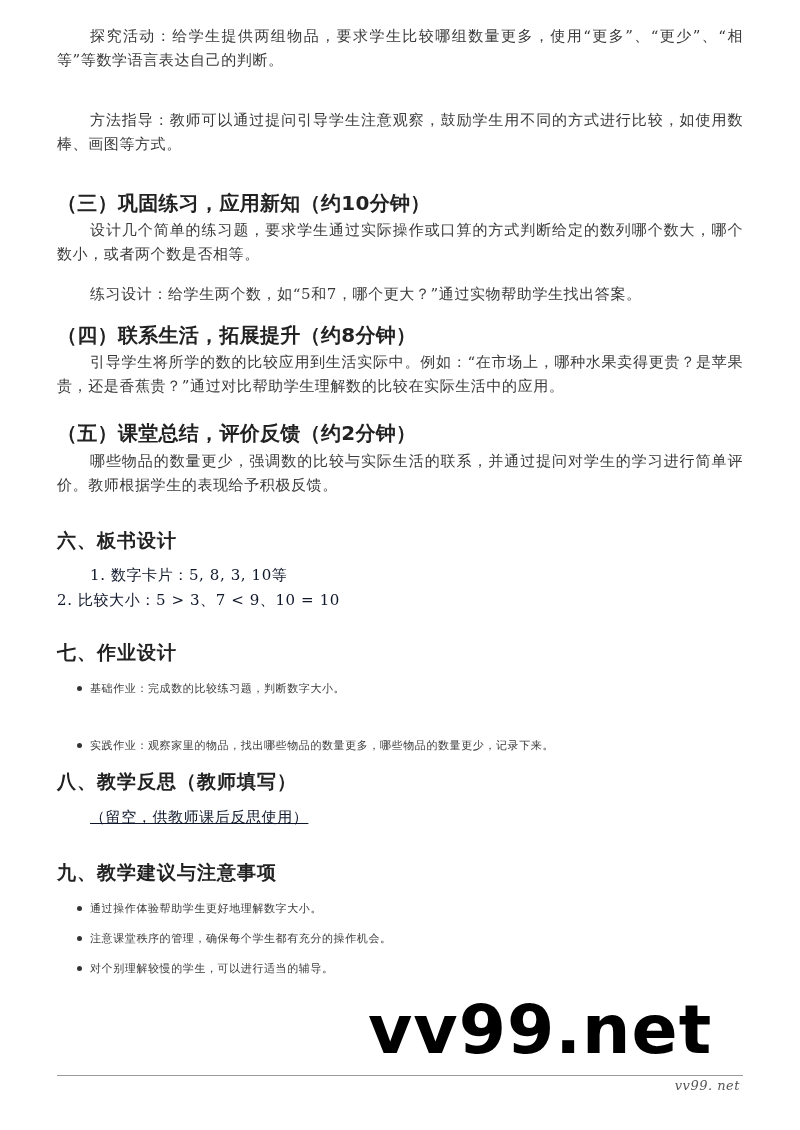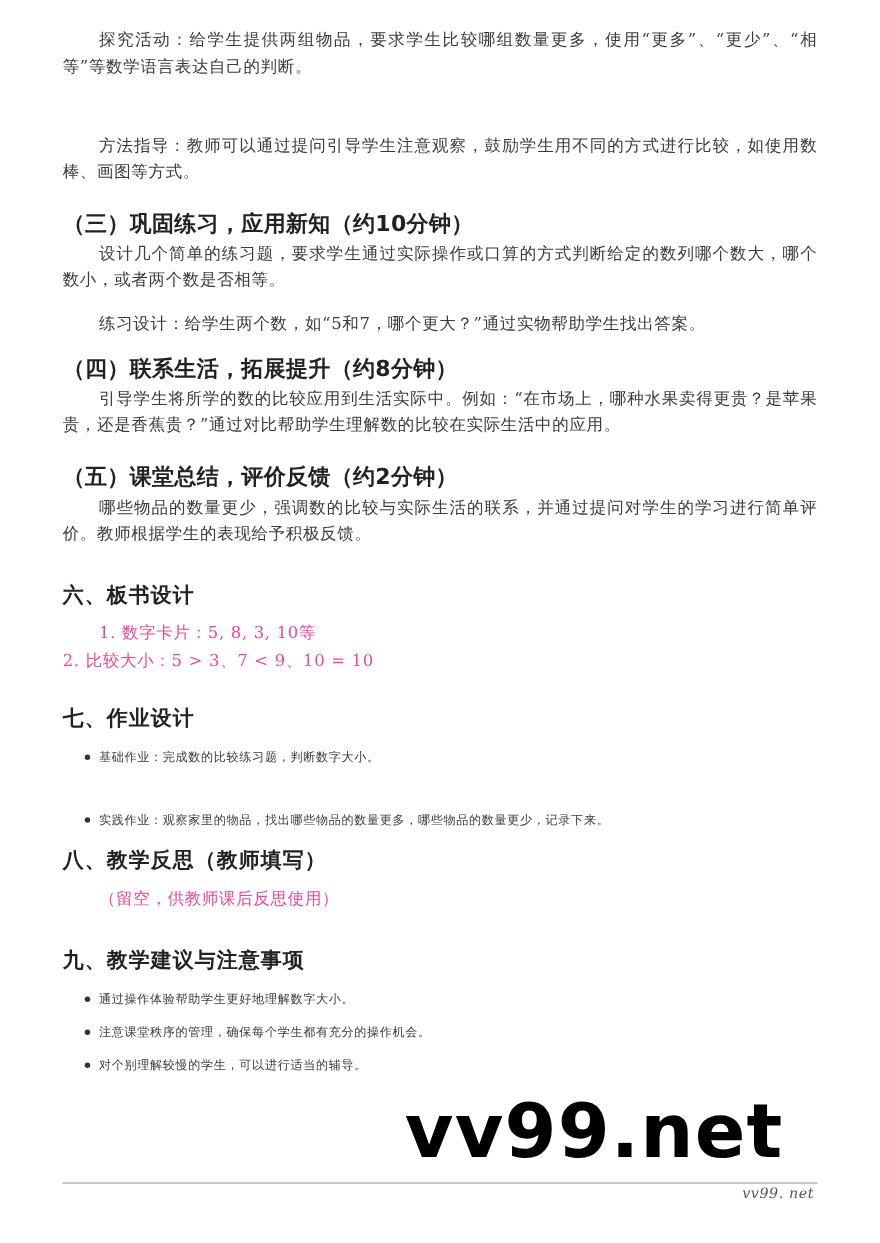--- a/index.html
+++ b/index.html
@@ -112,7 +112,7 @@
 <div class="page">
 
   <p class="para" style="top:24px; margin:0;">探究活动：给学生提供两组物品，要求学生比较哪组数量更多，使用“更多”、“更少”、“相等”等数学语言表达自己的判断。</p>
-  <p class="para" style="top:120px; margin:0;">方法指导：教师可以通过提问引导学生注意观察，鼓励学生用不同的方式进行比较，如使用数棒、画图等方式。</p>
+  <p class="para" style="top:108px; margin:0;">方法指导：教师可以通过提问引导学生注意观察，鼓励学生用不同的方式进行比较，如使用数棒、画图等方式。</p>
 
   <div class="subhead" style="top:190px;">（三）巩固练习，应用新知（约10分钟）</div>
   <p class="para" style="top:218px; margin:0;">设计几个简单的练习题，要求学生通过实际操作或口算的方式判断给定的数列哪个数大，哪个数小，或者两个数是否相等。</p>

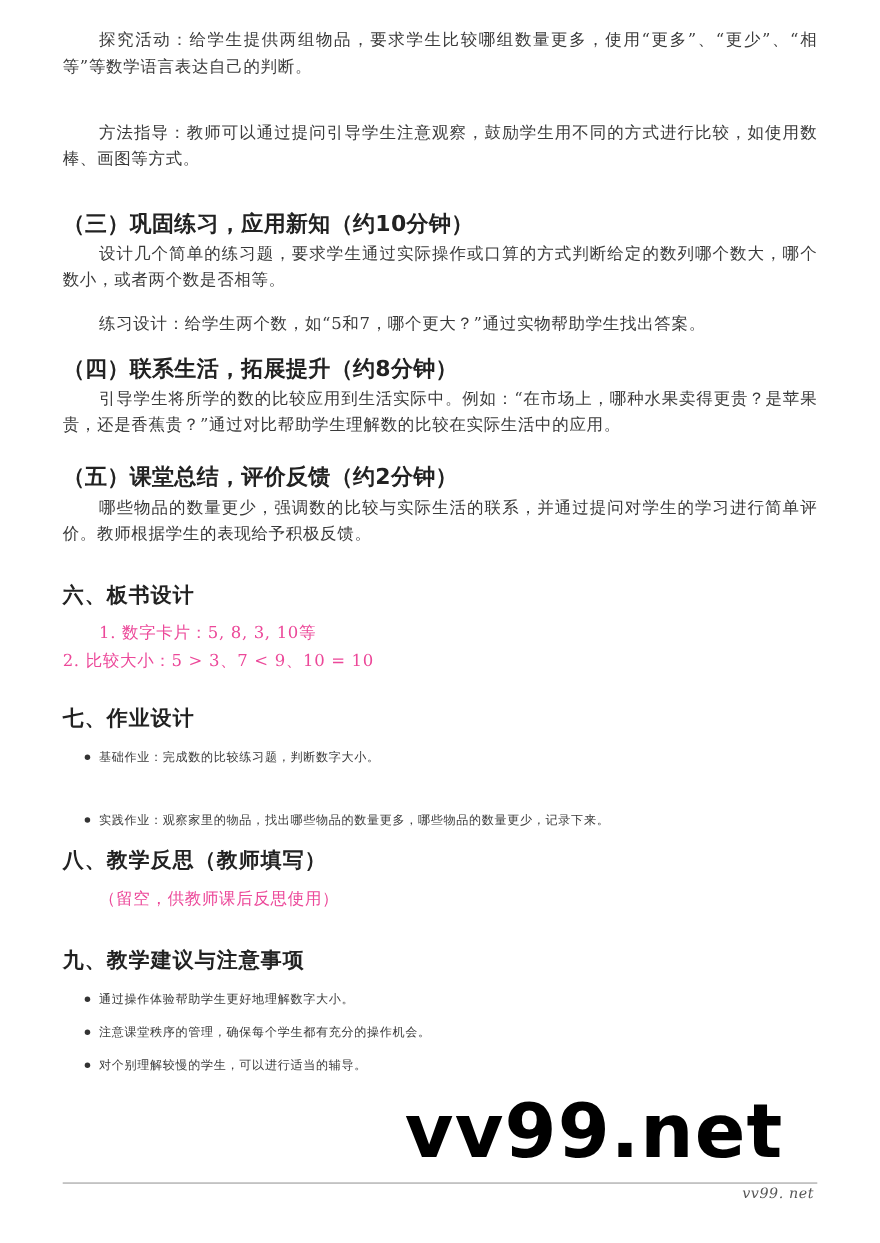--- a/index.html
+++ b/index.html
@@ -53,7 +53,7 @@
     .plain {
       position: absolute;
       font-size: 15px;
-      color: #ec4899;
+      color: #0f172a;
       letter-spacing: 0.6px;
       white-space: nowrap;
     }

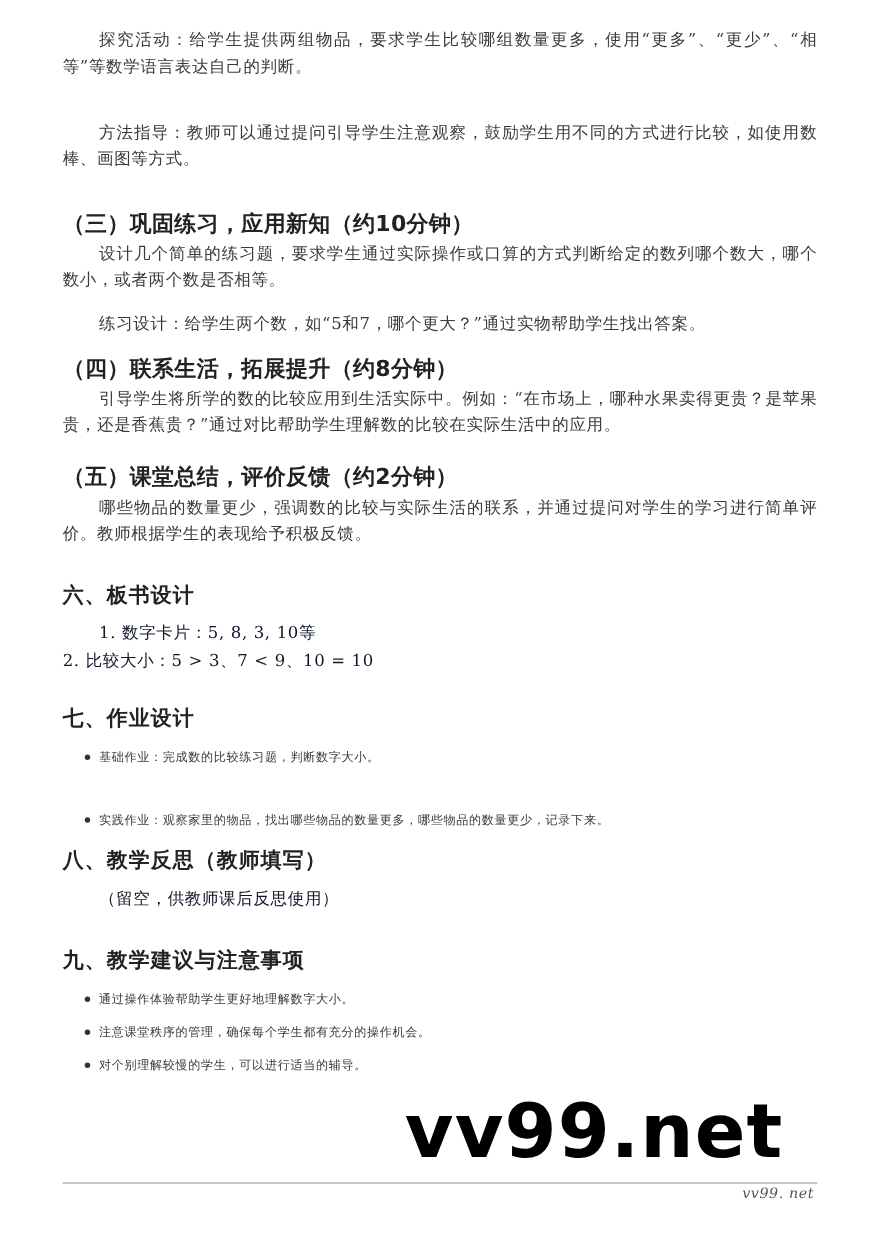--- a/index.html
+++ b/index.html
@@ -139,7 +139,7 @@
   </div>
 
   <div class="h2" style="top:769px;">八、教学反思（教师填写）</div>
-  <div class="plain" style="top:808px; left:33px;">（留空，供教师课后反思使用）</div>
+  <div class="plain" style="top:808px; left:33px;text-decoration:underline;">（留空，供教师课后反思使用）</div>
 
   <div class="h2" style="top:860px;">九、教学建议与注意事项</div>
   <div class="bullet-item" style="top:901px;">

